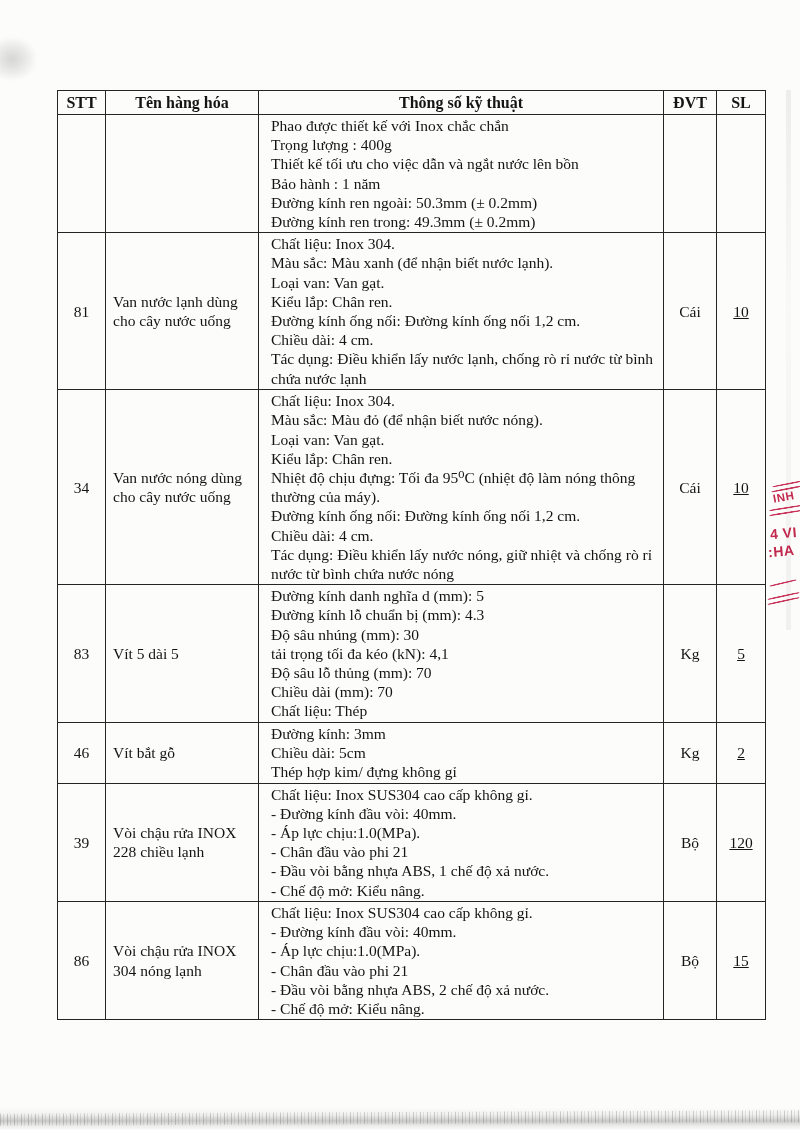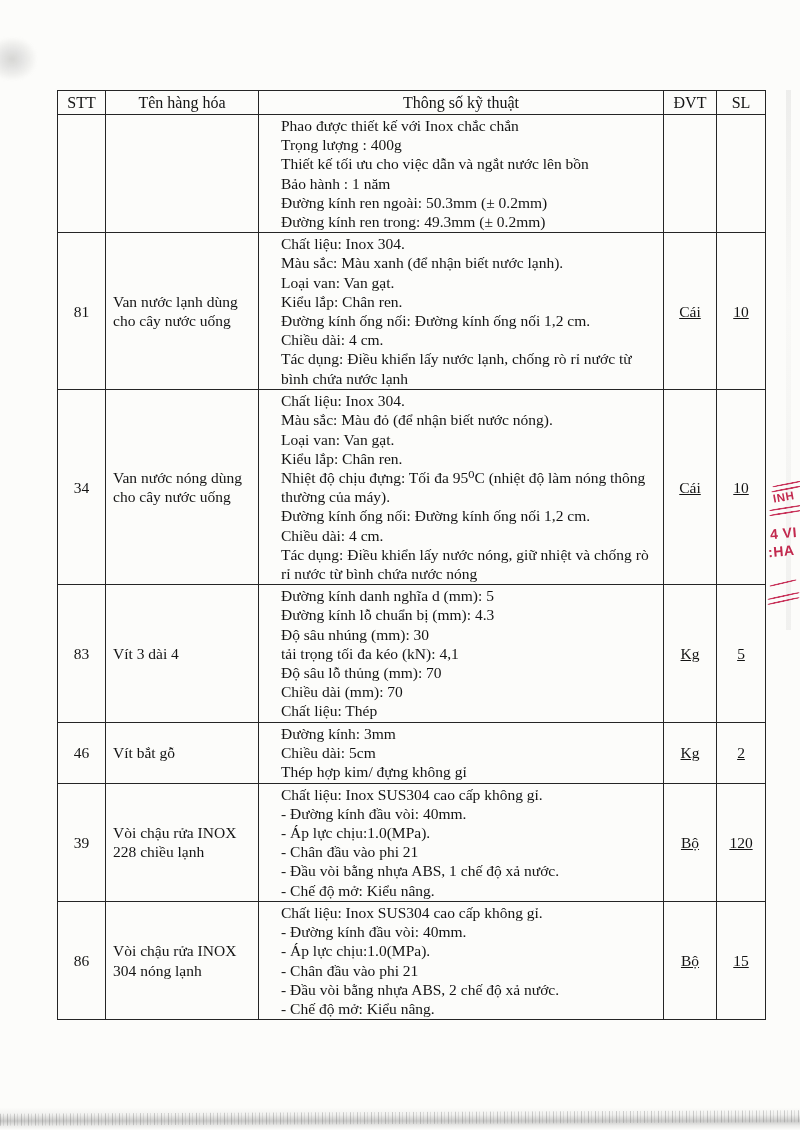--- a/index.html
+++ b/index.html
@@ -61,7 +61,7 @@
   }
   table.spec thead th {
     font-size: 16px;
-    font-weight: normal;
+    font-weight: bold;
     text-align: center;
     vertical-align: middle;
     padding: 1px 2px;

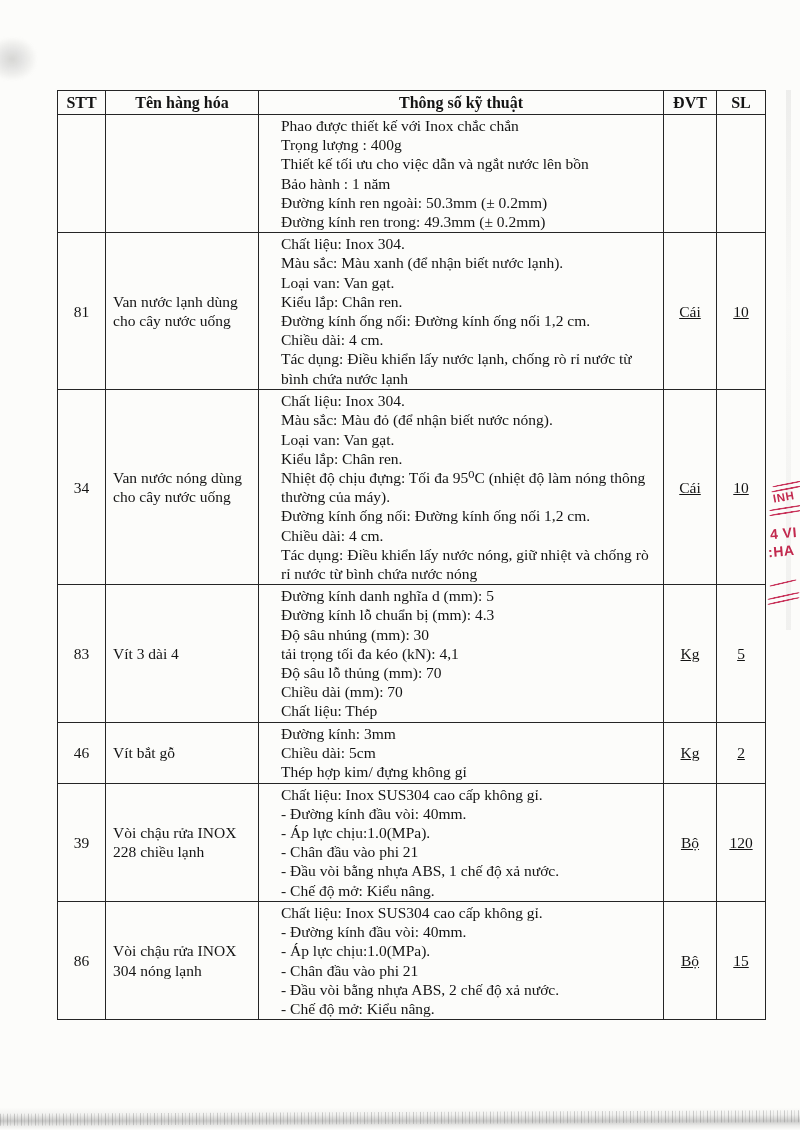--- a/index.html
+++ b/index.html
@@ -79,7 +79,7 @@
   td.c-name { text-align: left; vertical-align: middle; padding: 0 4px 0 7px; }
   td.c-specs{
     text-align: left; vertical-align: top;
-    padding: 1px 5px 1px 22px;
+    padding: 1px 5px 1px 12px;
     white-space: pre-line;
   }
   td.c-unit { text-align: center; vertical-align: middle; text-decoration: underline; }

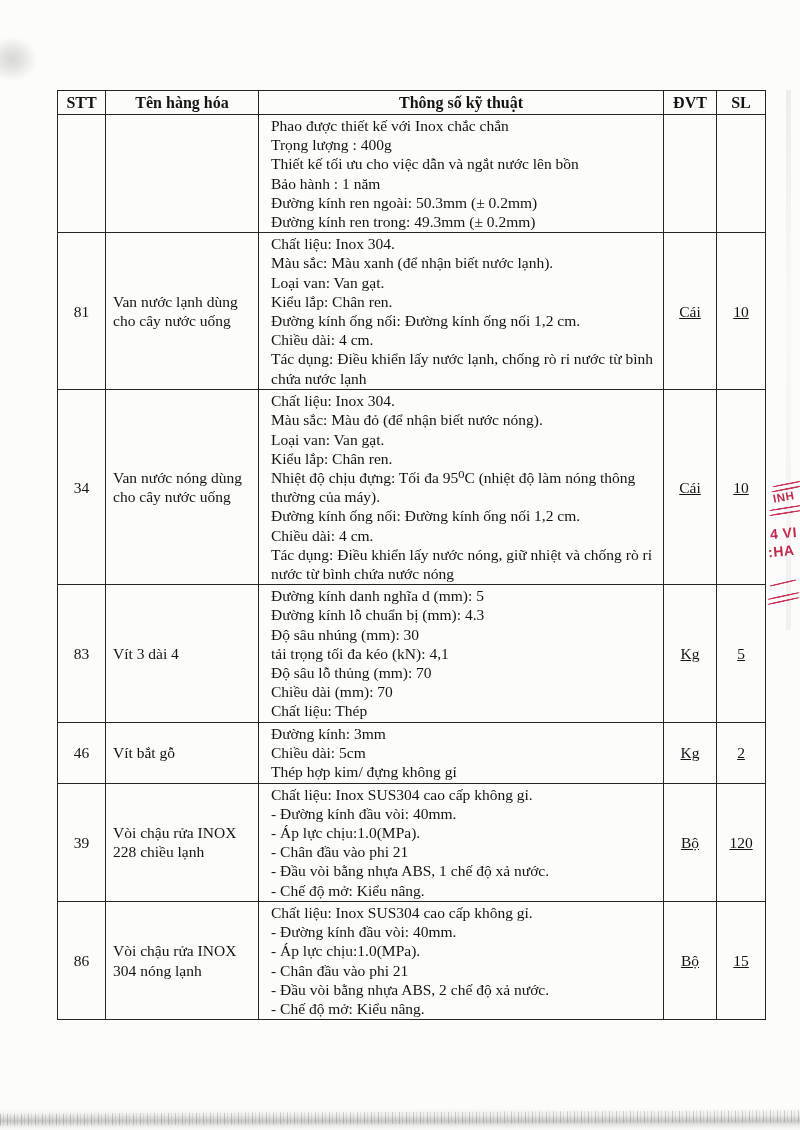--- a/index.html
+++ b/index.html
@@ -82,7 +82,7 @@
     padding: 1px 5px 1px 12px;
     white-space: pre-line;
   }
-  td.c-unit { text-align: center; vertical-align: middle; text-decoration: underline; }
+  td.c-unit { text-align: center; vertical-align: middle; }
   td.c-qty  { text-align: center; vertical-align: middle; text-decoration: underline; }
 
   

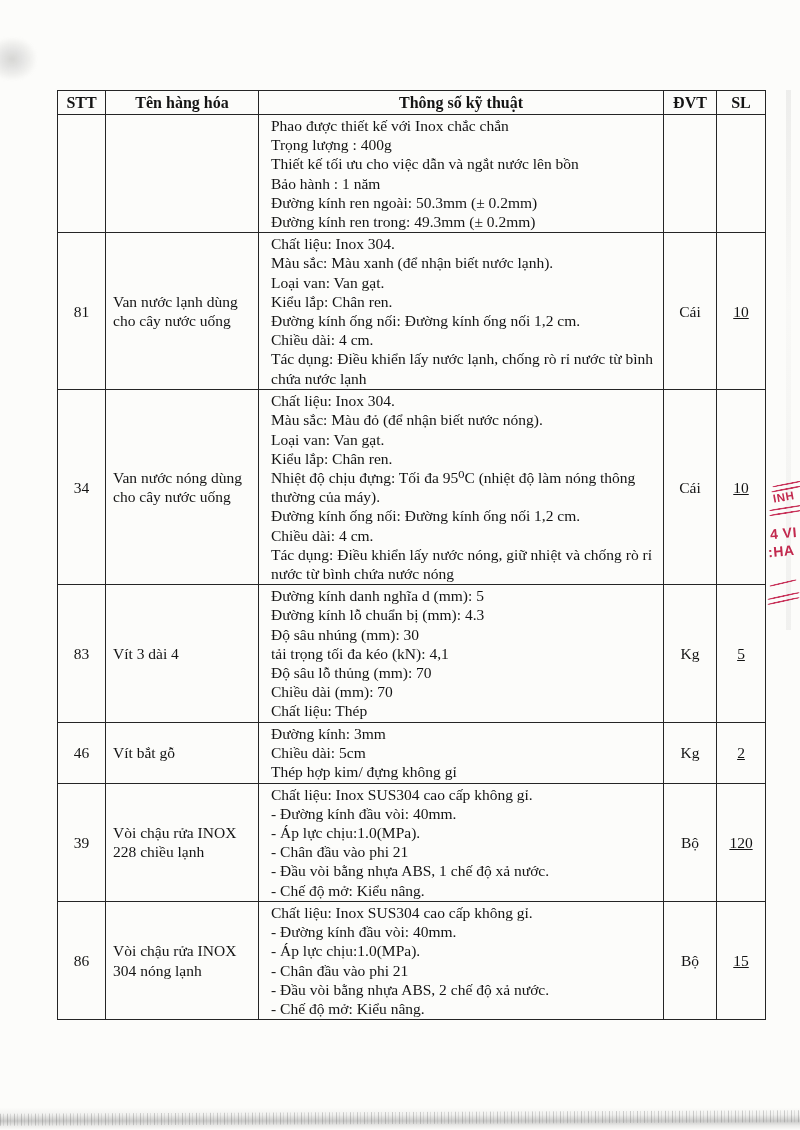--- a/index.html
+++ b/index.html
@@ -178,7 +178,7 @@
       </tr>
       <tr class="r3">
         <td class="c-stt">83</td>
-        <td class="c-name">Vít 3 dài 4</td>
+        <td class="c-name">Vít 5 dài 5</td>
         <td class="c-specs">Đường kính danh nghĩa d (mm): 5
 Đường kính lỗ chuẩn bị (mm): 4.3
 Độ sâu nhúng (mm): 30

